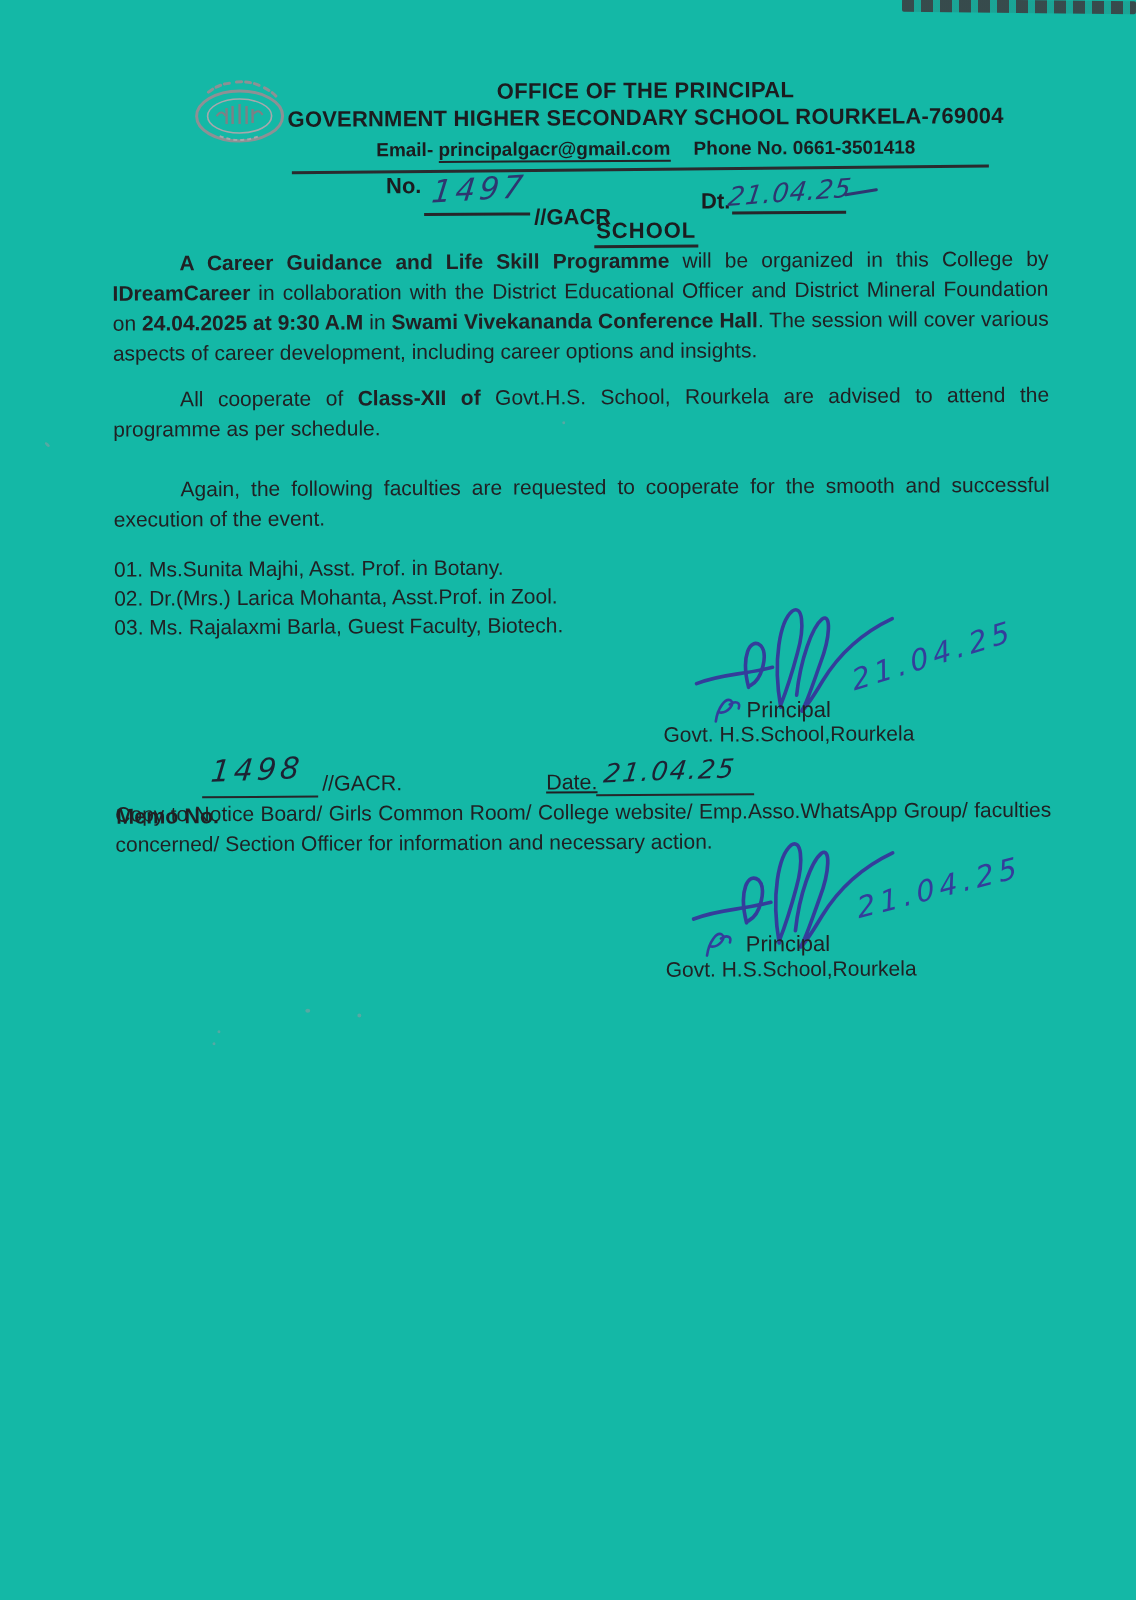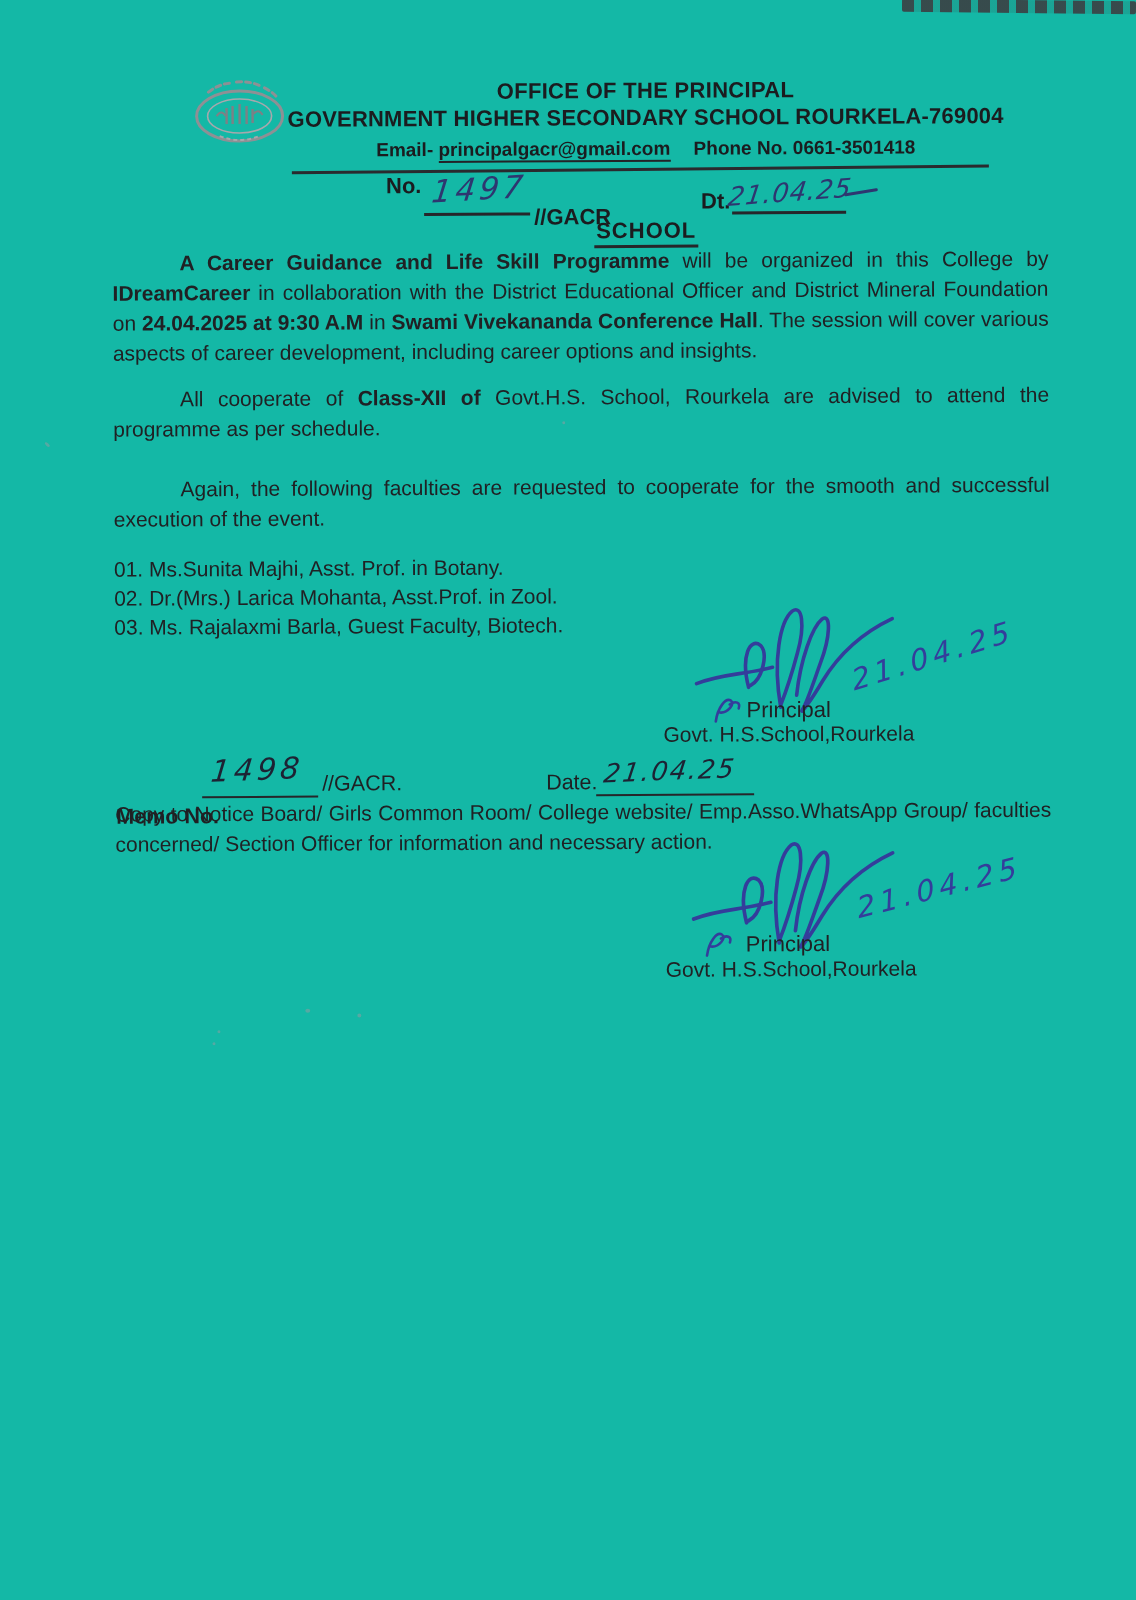--- a/index.html
+++ b/index.html
@@ -64,7 +64,7 @@
   .memo-label{left:112px;top:802px;font-weight:bold;}
   .memo-blank{left:198px;top:766px;width:116px;height:28px;border-bottom:2.5px solid #26262a;}
   .memo-suffix{left:318px;top:770px;}
-  .date-label{left:542px;top:770px;}
+  .date-label{left:542px;top:770px;text-decoration:underline;}
   .date-blank{left:592px;top:766px;width:158px;height:28px;border-bottom:2.5px solid #26262a;}
   .copy-para{top:797px;}
   

